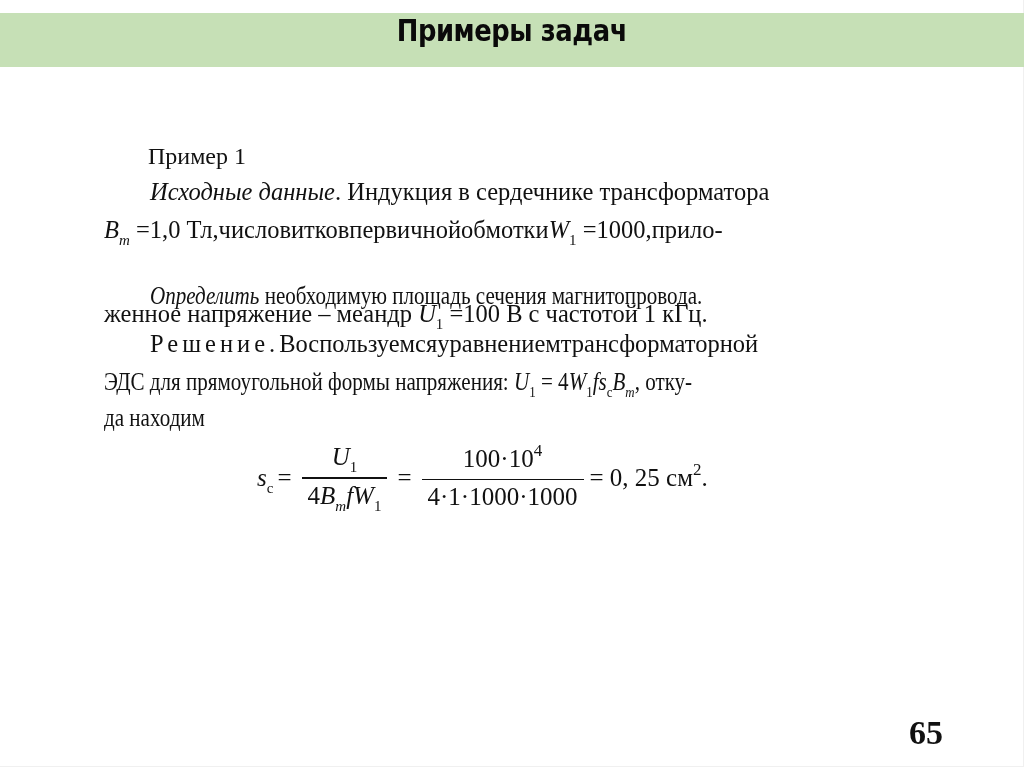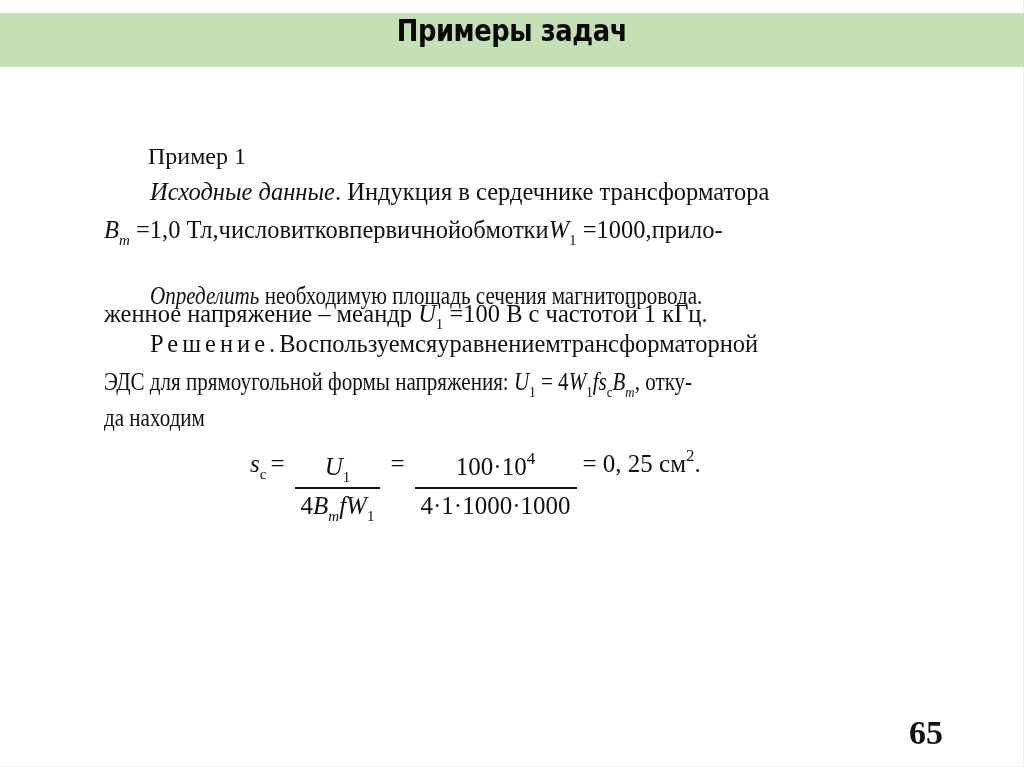--- a/index.html
+++ b/index.html
@@ -80,12 +80,12 @@
     
     .formula {
       position: absolute;
-      left: 250px;
+      left: 257px;
       top: 440px;
       display: flex;
+      align-items: center;
       font-size: 25px;
       white-space: nowrap;
-      margin-top: 10px;
     }
     .frac {
       display: inline-flex;

